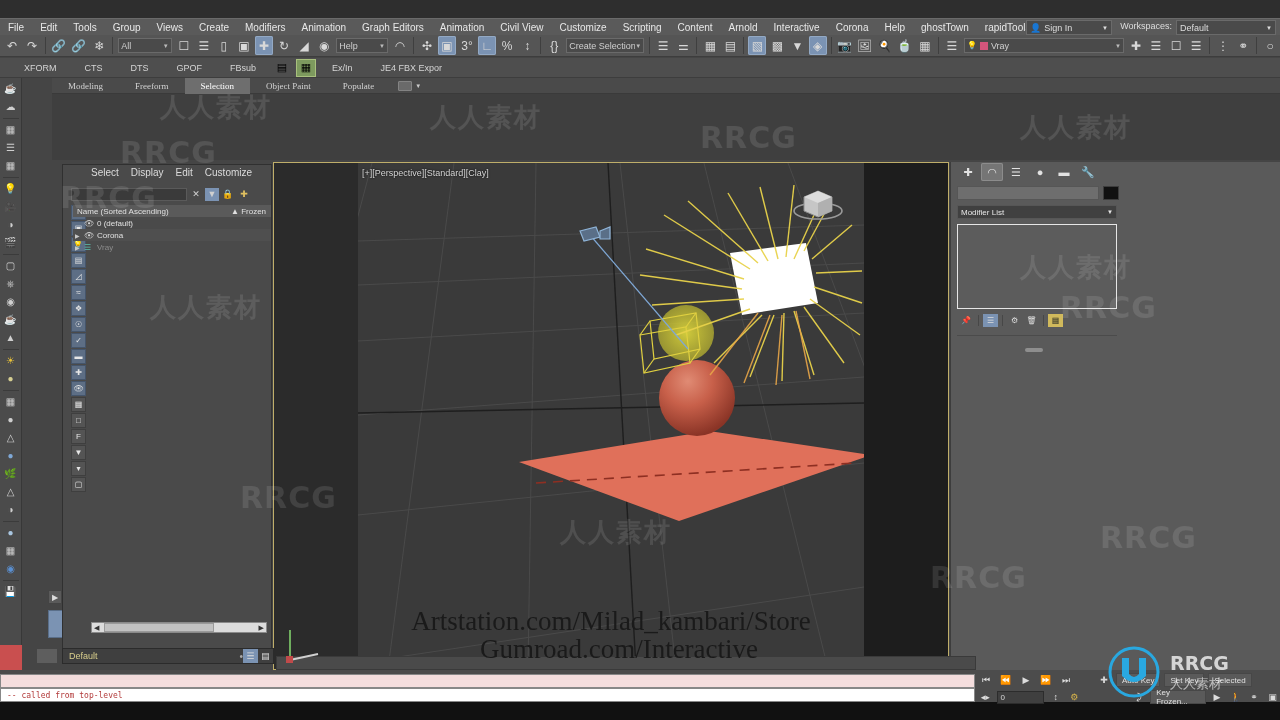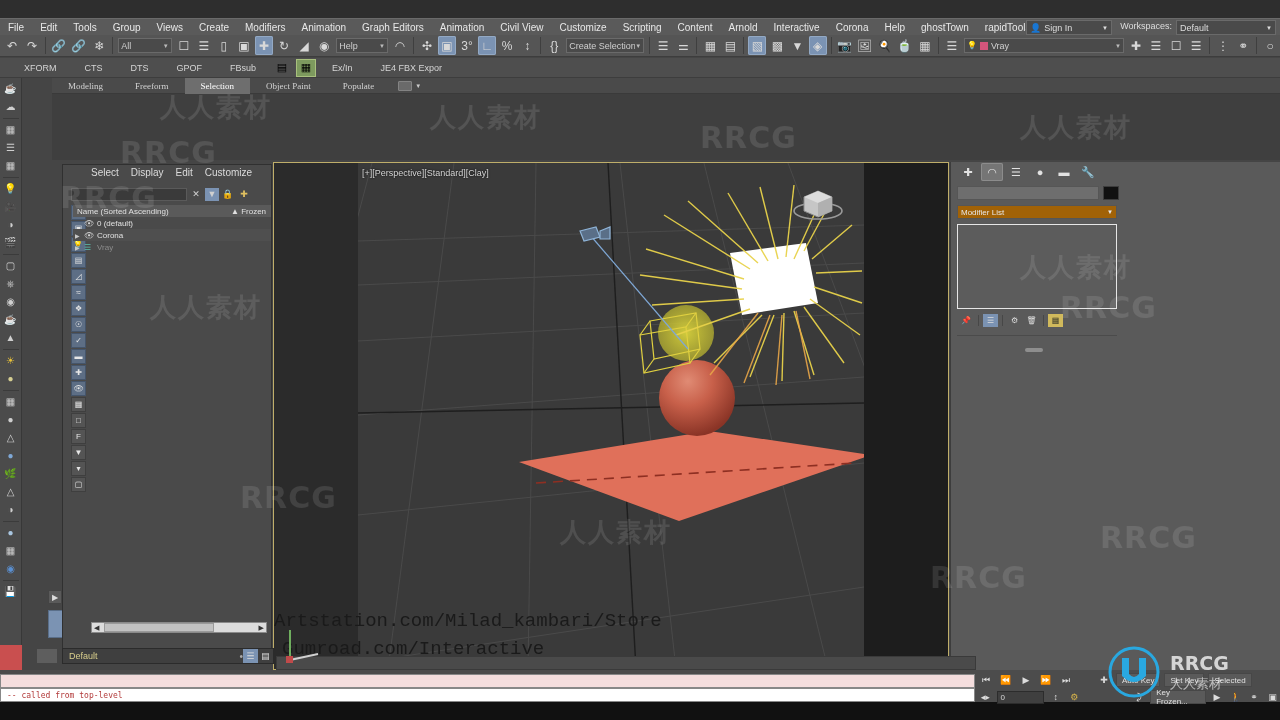--- a/index.html
+++ b/index.html
@@ -203,7 +203,7 @@
   .cp-swatch { width: 16px; height: 14px; background: #111; border: 1px solid #3d3d3d; }
   .cp-modlist {
     margin: 5px 6px 0 6px; width: 160px; height: 14px;
-    background: #a16207; border: 1px solid #565656;
+    background: #404040; border: 1px solid #565656;
     display: flex; align-items: center; padding: 0 3px;
     font-size: 8px; color: #e6e6e6;
   }

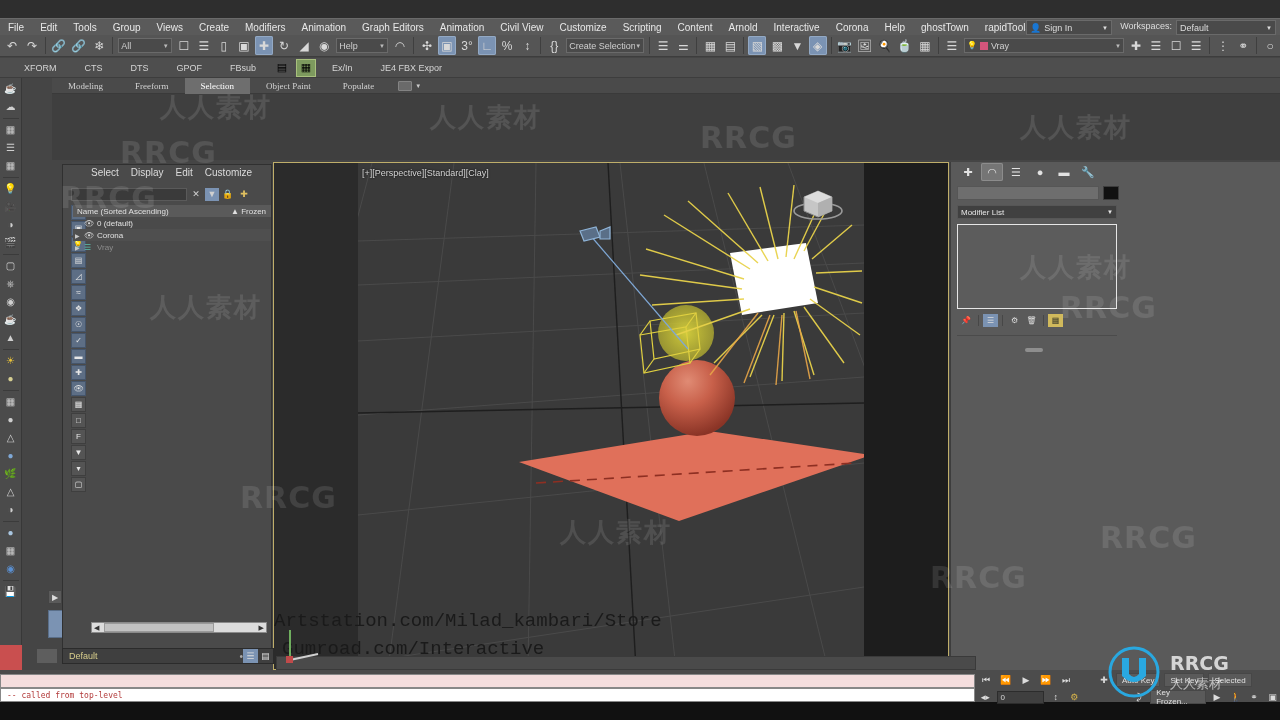--- a/index.html
+++ b/index.html
@@ -182,8 +182,8 @@
   
   .vp-overlay {
     position: absolute; left: 0; right: 0; bottom: 6px; z-index: 60;
-    text-align: left; color: #1a1a1a; font-size: 19px; line-height: 28px;
-    font-family: Liberation Mono, monospace; white-space: nowrap;
+    text-align: center; color: #1a1a1a; font-size: 27px; line-height: 28px;
+    font-family: Liberation Serif, serif; white-space: nowrap;
   }
   .vp-overlay .l2 { position: relative; left: 8px; }
 

